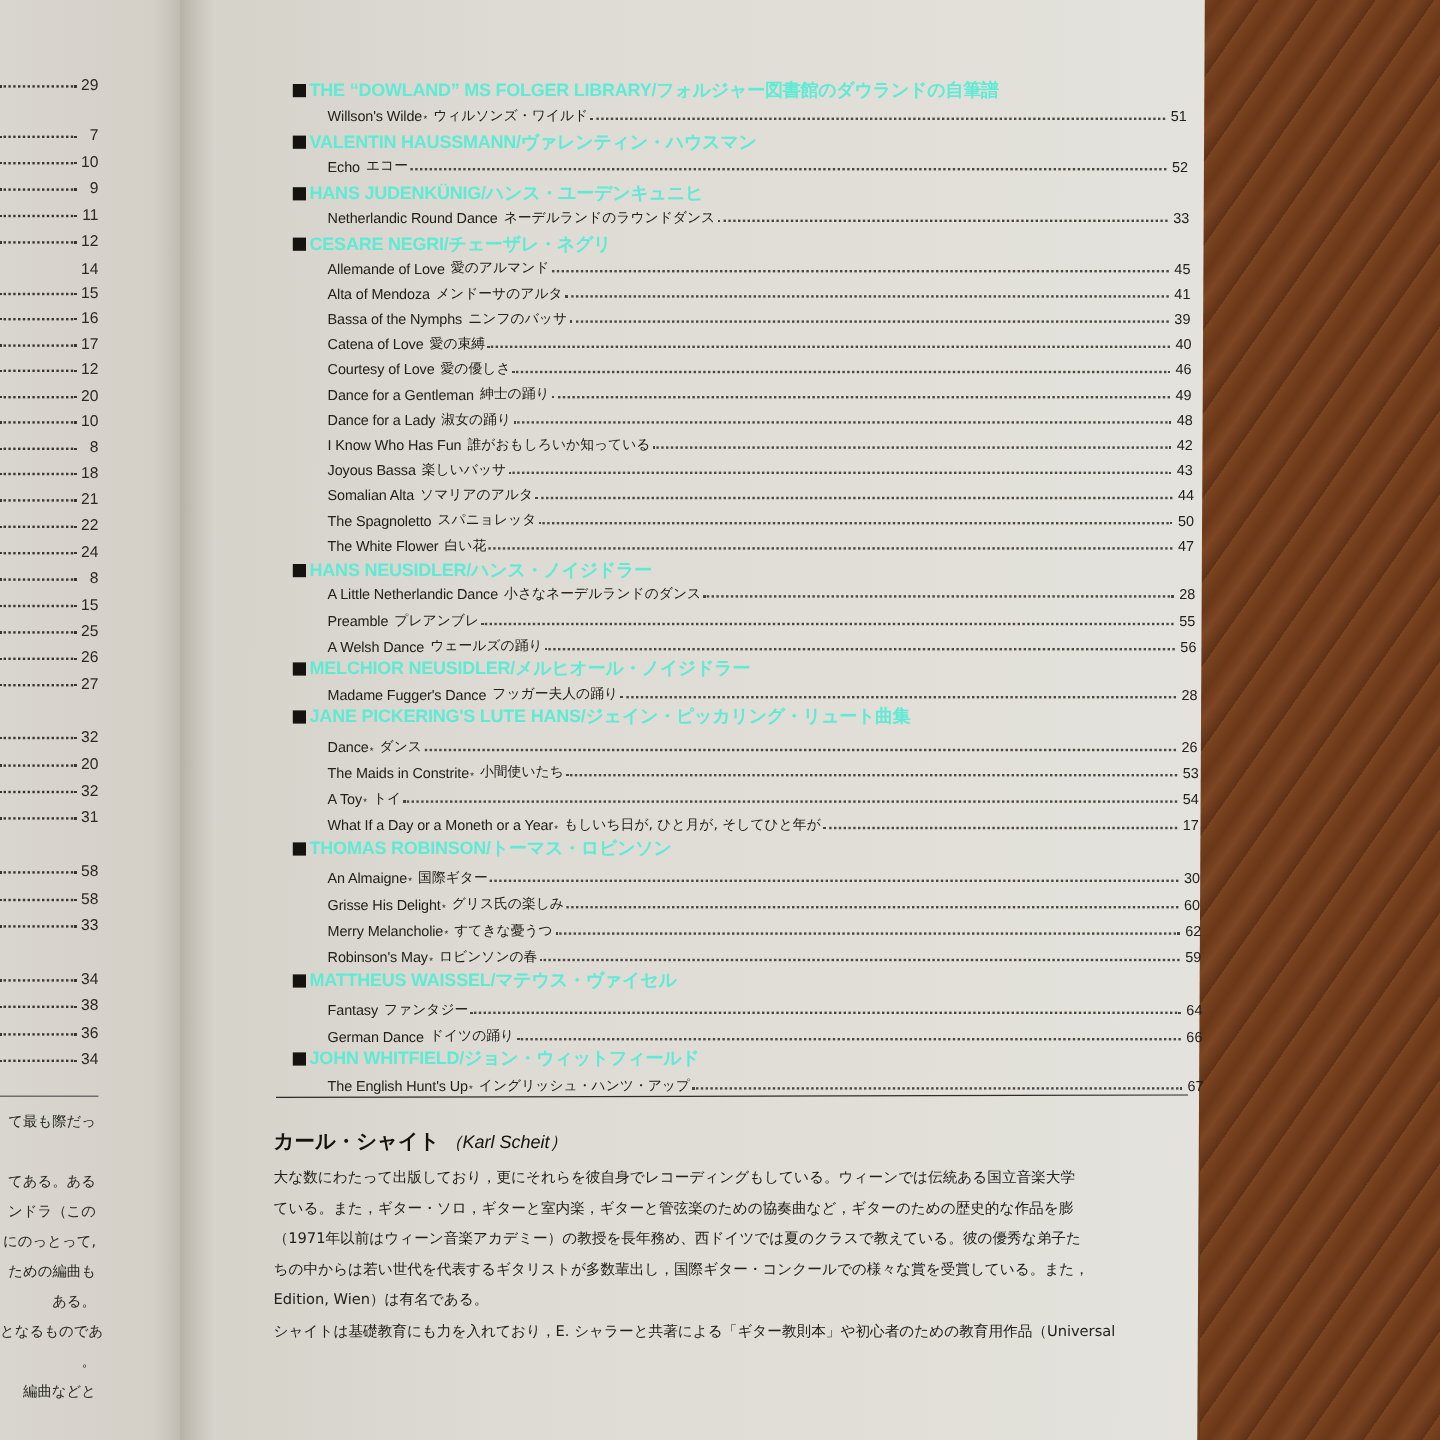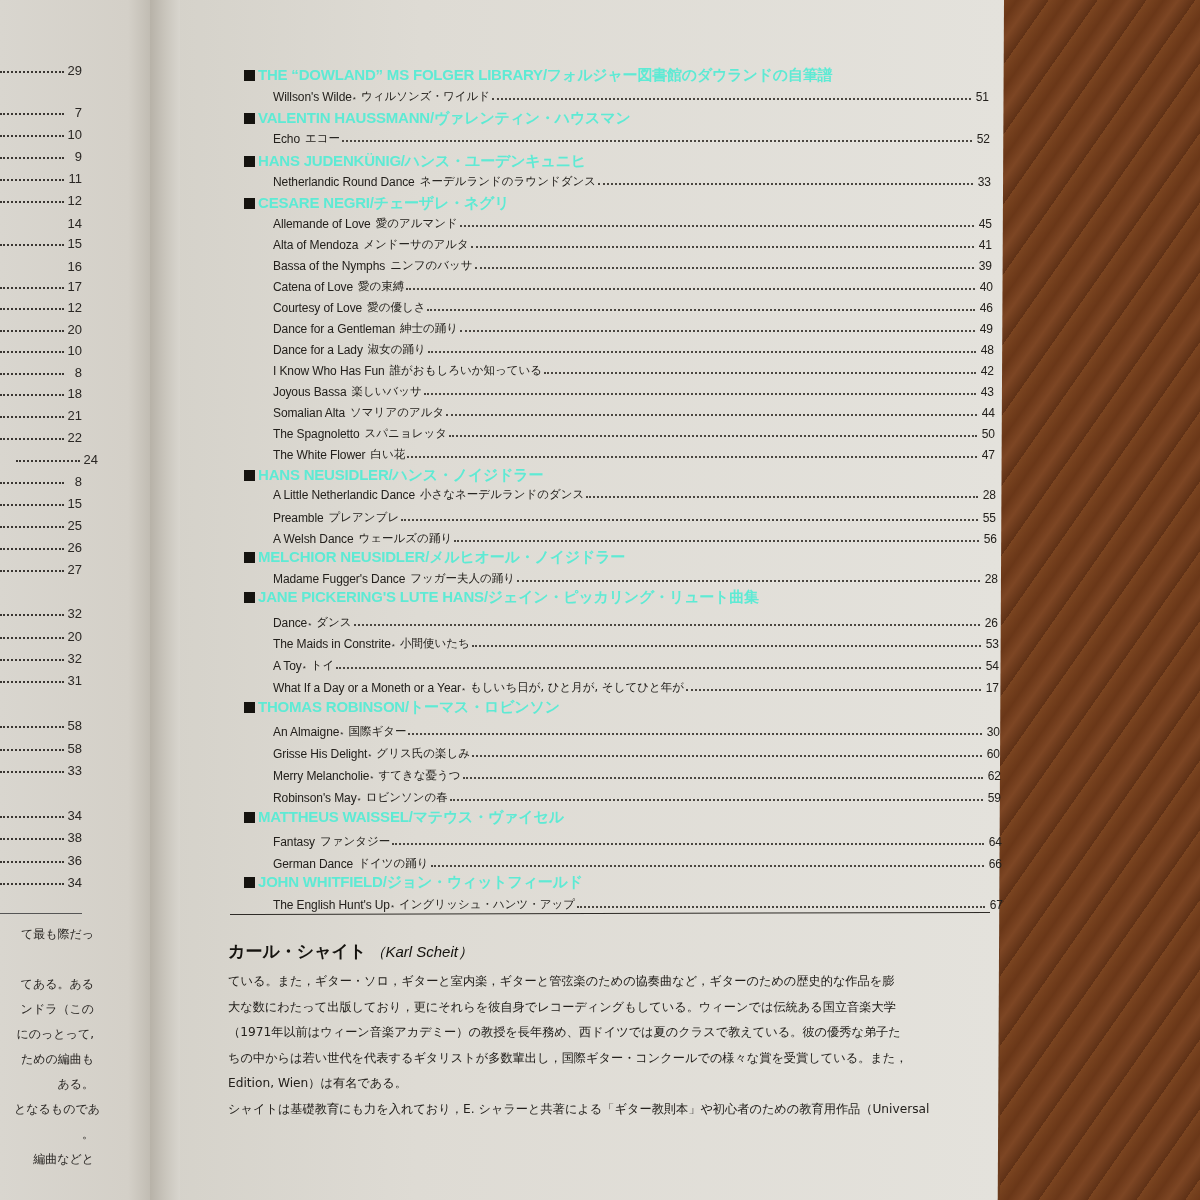--- a/index.html
+++ b/index.html
@@ -114,7 +114,7 @@
       <span class="dots"></span>
       <span class="num">15</span>
     </div>
-    <div class="left-row" style="top: 252px; flex-direction: column;">
+    <div class="left-row" style="top: 252px;">
       <span class="dots"></span>
       <span class="num">16</span>
     </div>

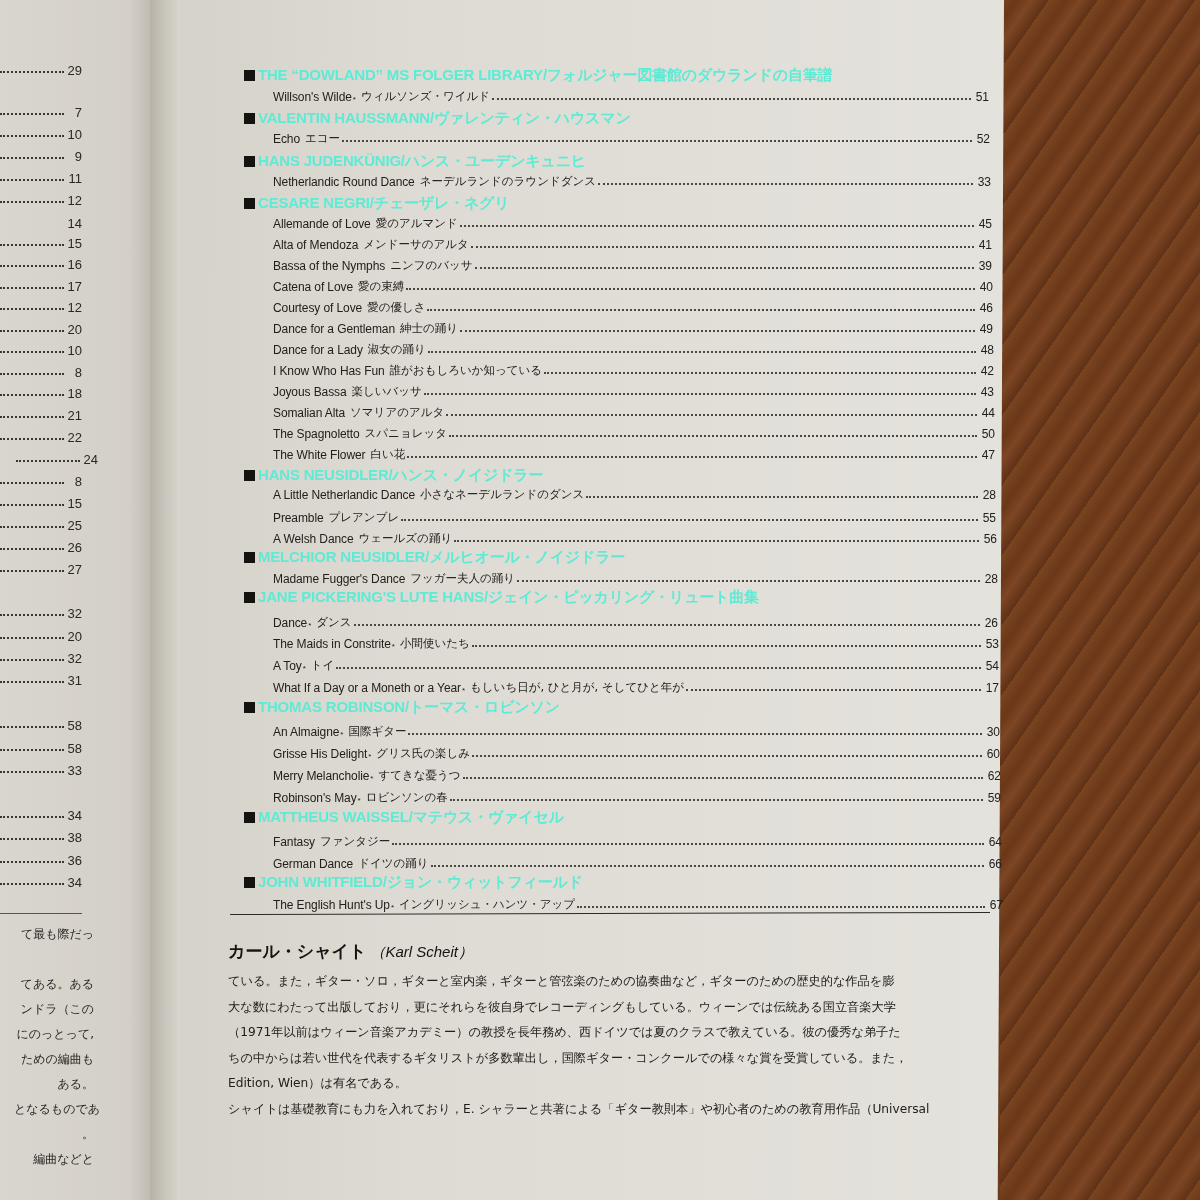--- a/index.html
+++ b/index.html
@@ -150,7 +150,7 @@
       <span class="dots"></span>
       <span class="num">22</span>
     </div>
-    <div class="left-row" style="top: 447px; padding-left: 16px;">
+    <div class="left-row" style="top: 447px;">
       <span class="dots"></span>
       <span class="num">24</span>
     </div>

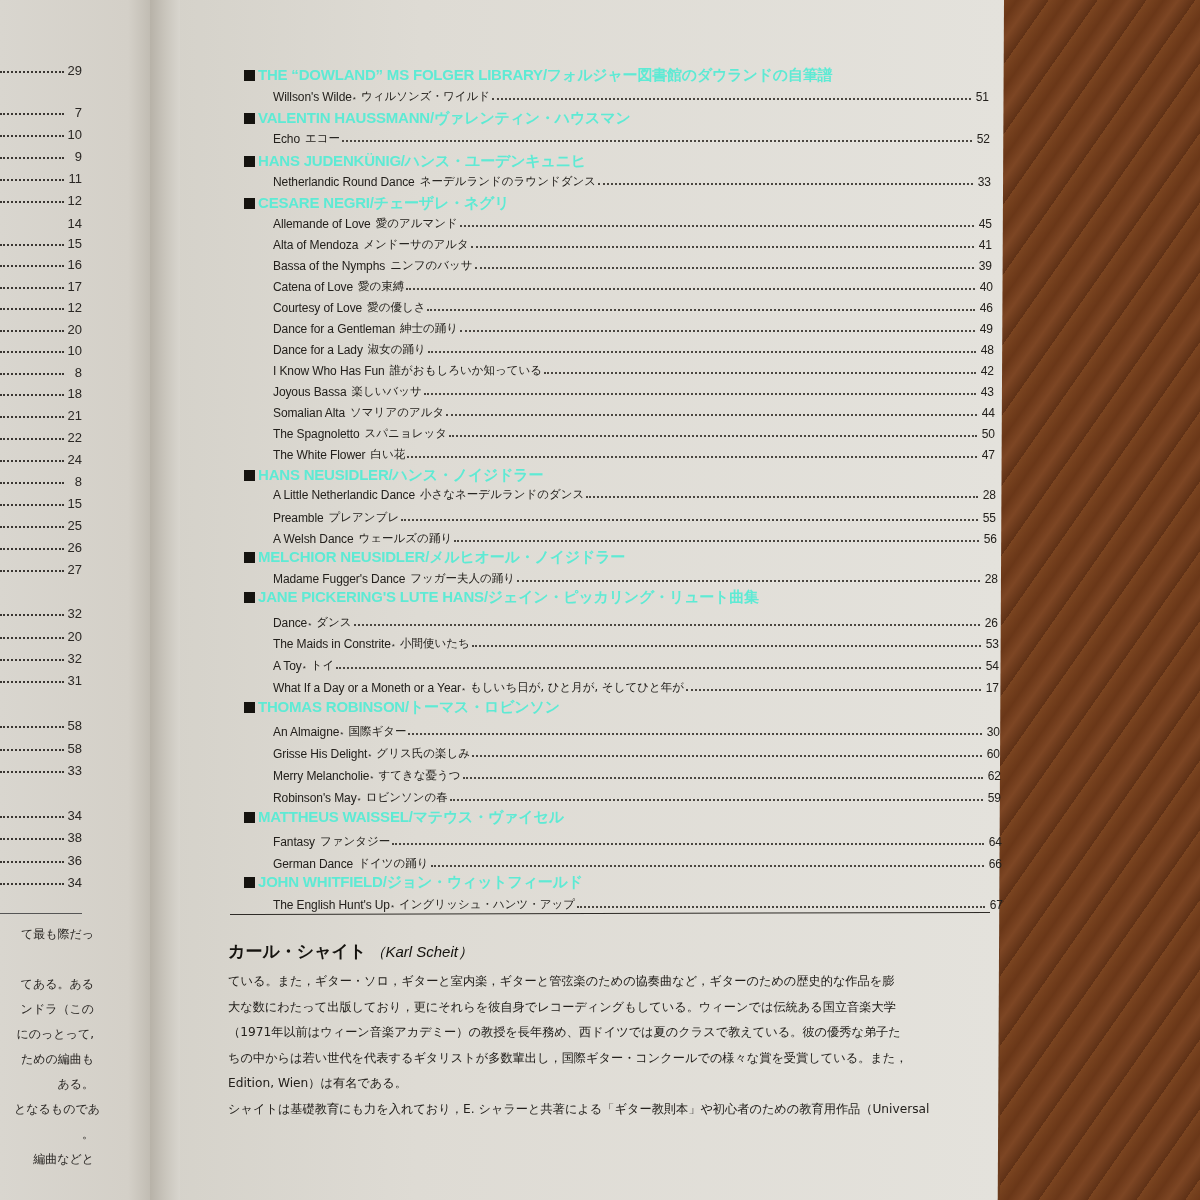--- a/index.html
+++ b/index.html
@@ -39,7 +39,7 @@
   .left-divider { position: absolute; left: 0; top: 913px; width: 82px; border-top: 1px solid #555; }
   .left-text {
     position: absolute; left: 0; top: 922px; width: 80px;
-    font-size: 12px; line-height: 25px; color: #2a2724; text-align: right; white-space: nowrap; padding-left: 14px;
+    font-size: 12px; line-height: 25px; color: #2a2724; text-align: right; white-space: nowrap;
   }
   .left-text div { height: 25px; }
 

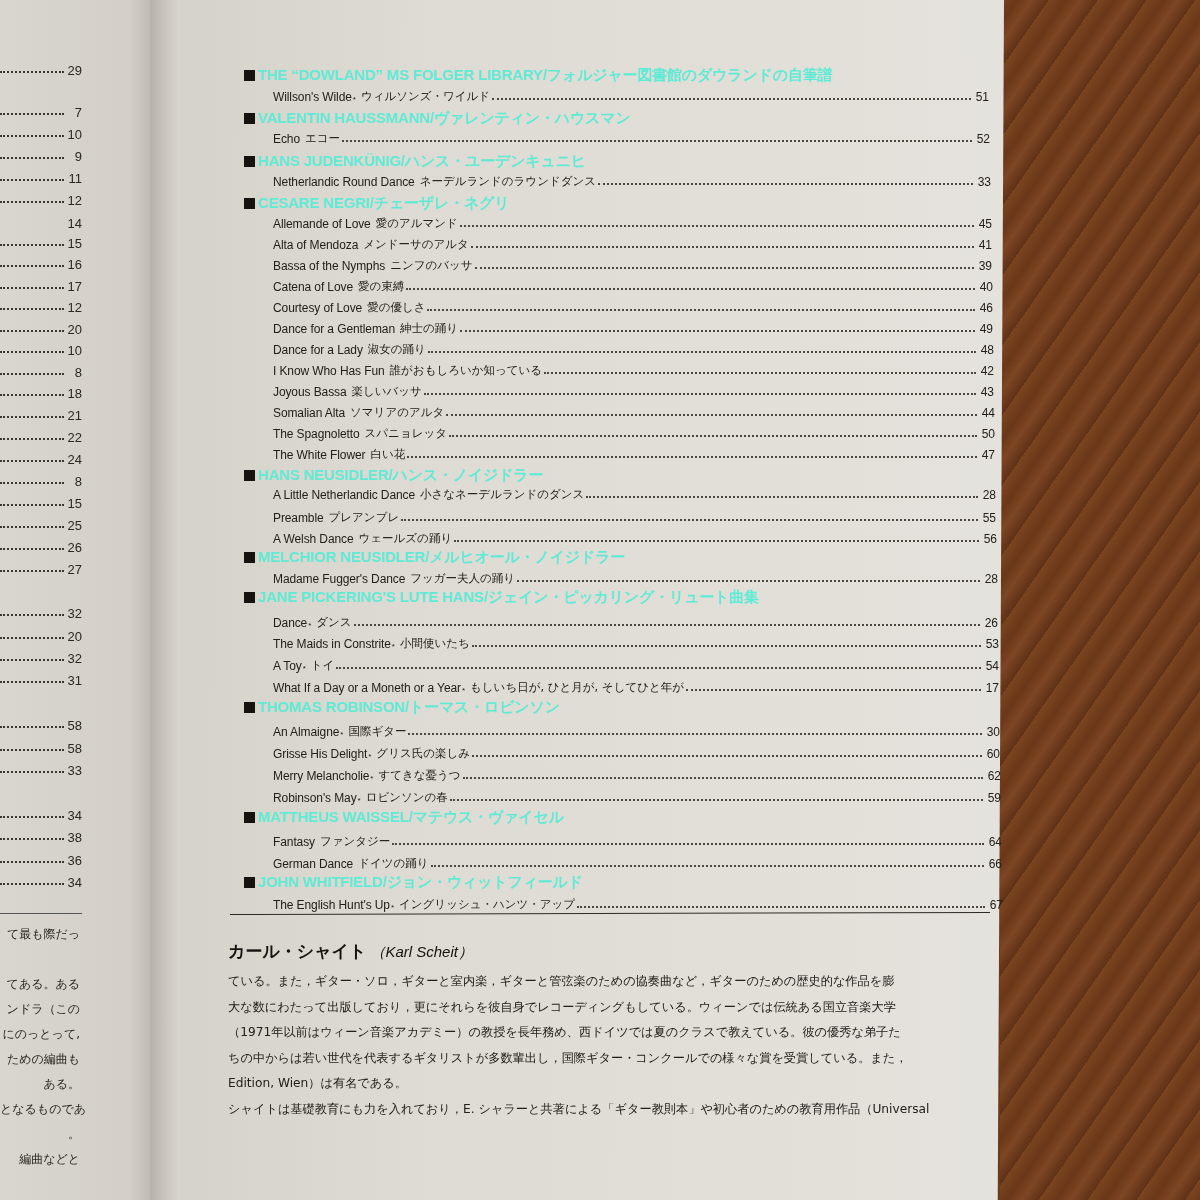--- a/index.html
+++ b/index.html
@@ -473,8 +473,8 @@
     <span>カール・シャイト</span><span class="latin">（Karl Scheit）</span>
   </div>
   <div class="bio-text">
+    <div class="line">大な数にわたって出版しており，更にそれらを彼自身でレコーディングもしている。ウィーンでは伝統ある国立音楽大学</div>
     <div class="line">ている。また，ギター・ソロ，ギターと室内楽，ギターと管弦楽のための協奏曲など，ギターのための歴史的な作品を膨</div>
-    <div class="line">大な数にわたって出版しており，更にそれらを彼自身でレコーディングもしている。ウィーンでは伝統ある国立音楽大学</div>
     <div class="line">（1971年以前はウィーン音楽アカデミー）の教授を長年務め、西ドイツでは夏のクラスで教えている。彼の優秀な弟子た</div>
     <div class="line">ちの中からは若い世代を代表するギタリストが多数輩出し，国際ギター・コンクールでの様々な賞を受賞している。また，</div>
     <div class="line">Edition, Wien）は有名である。</div>

